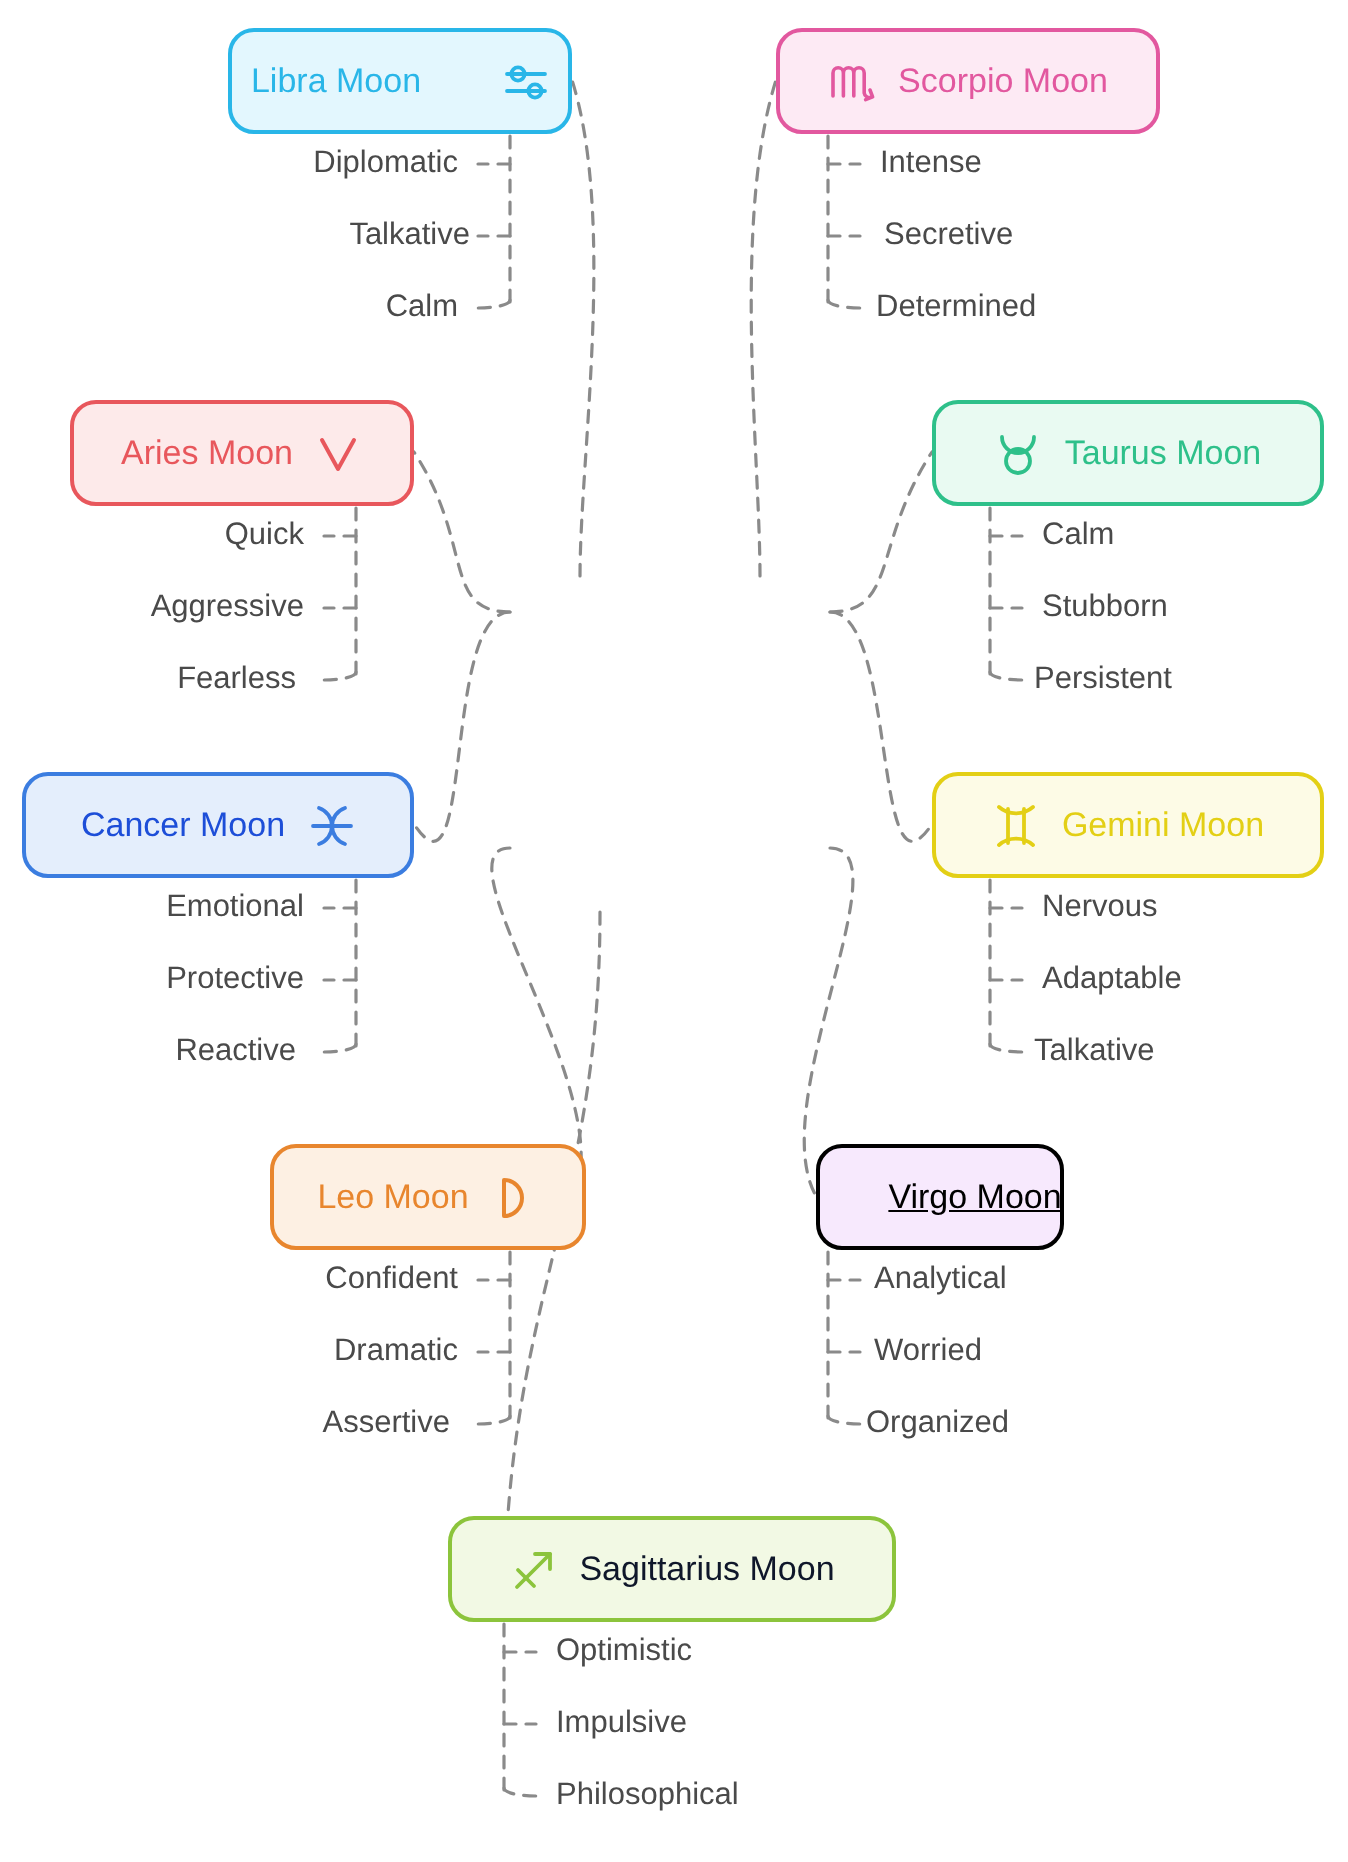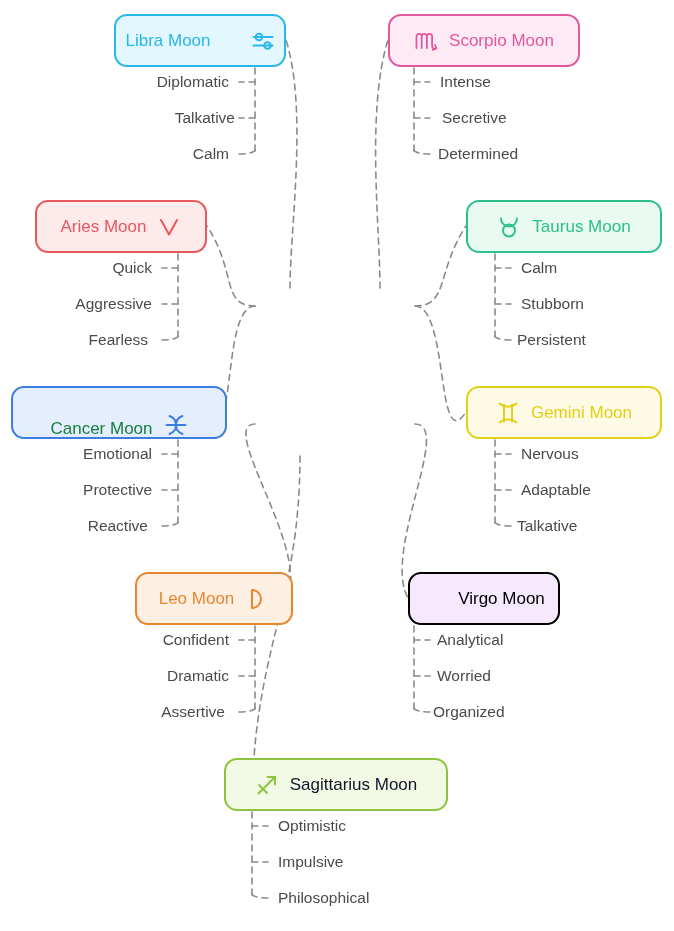--- a/index.html
+++ b/index.html
@@ -196,7 +196,7 @@
       <div class="leaf right" style="left: 521px; top: 259px;">Calm</div>
       <div class="leaf right" style="left: 521px; top: 295px;">Stubborn</div>
       <div class="leaf right" style="left: 517px; top: 331px;">Persistent</div>
-      <div class="pill" style="left: 11px; top: 386px; width: 216px; border-color: rgb(59, 125, 224); background: rgb(228, 238, 252); color: #15803d; justify-content: center; align-items: flex-end;">
+      <div class="pill" style="left: 11px; top: 386px; width: 196px; border-color: rgb(59, 125, 224); background: rgb(228, 238, 252); color: #1d4ed8; justify-content: center;">
         <span class="ptext">Cancer Moon</span>
         <span class="glyph">
           <svg viewBox="0 0 24 24" width="24" height="24" aria-hidden="true">

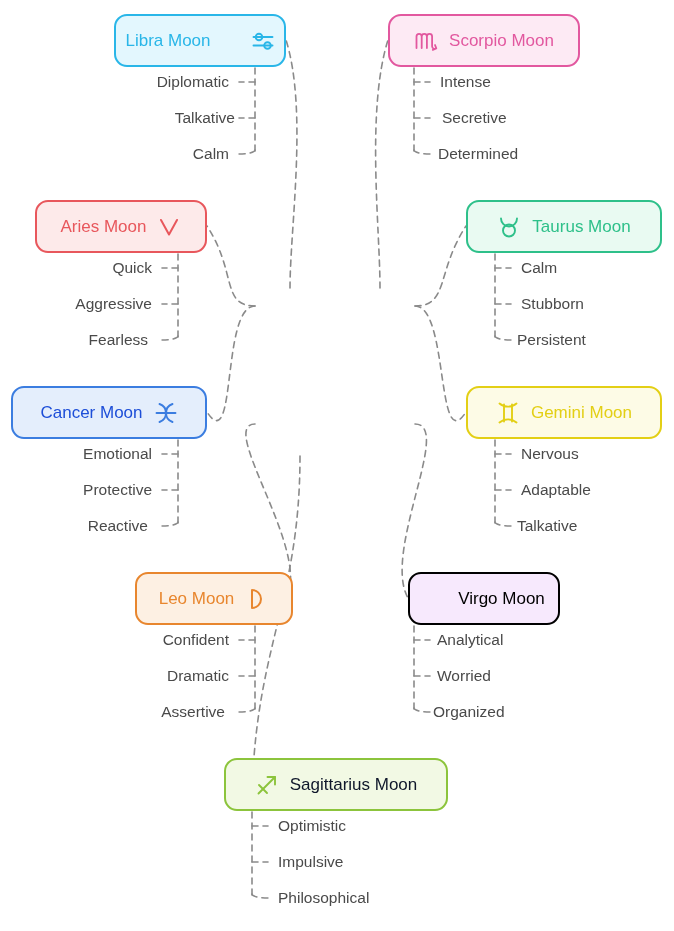--- a/index.html
+++ b/index.html
@@ -233,7 +233,7 @@
       <div class="leaf left" style="left: 229px; top: 631px;">Confident</div>
       <div class="leaf left" style="left: 229px; top: 667px;">Dramatic</div>
       <div class="leaf left" style="left: 225px; top: 703px;">Assertive</div>
-      <div class="pill" style="left: 408px; top: 572px; width: 152px; background: rgb(247, 233, 253); justify-content: center;">
+      <div class="pill" style="left: 408px; top: 572px; width: 124px; background: rgb(247, 233, 253); justify-content: center; text-decoration: underline;">
         <span class="glyph">
           <svg viewBox="0 0 24 24" width="24" height="24" aria-hidden="true">
             <path d="M2.5 19 L2.5 7.5 A2.5 2.5 0 0 1 7.5 7.5 L7.5 19 M7.5 7.5 A2.5 2.5 0 0 1 12.5 7.5 L12.5 19 M12.5 7.5 A2.5 2.5 0 0 1 17.5 7.5 L17.5 15.5 A4 4 0 0 1 10.5 19.5 M14 14.5 A4.6 4.6 0 0 1 21.5 20.5" fill="none" stroke="#b martial" stroke-width="1.8" stroke-linecap="round" stroke-linejoin="round"></path>

